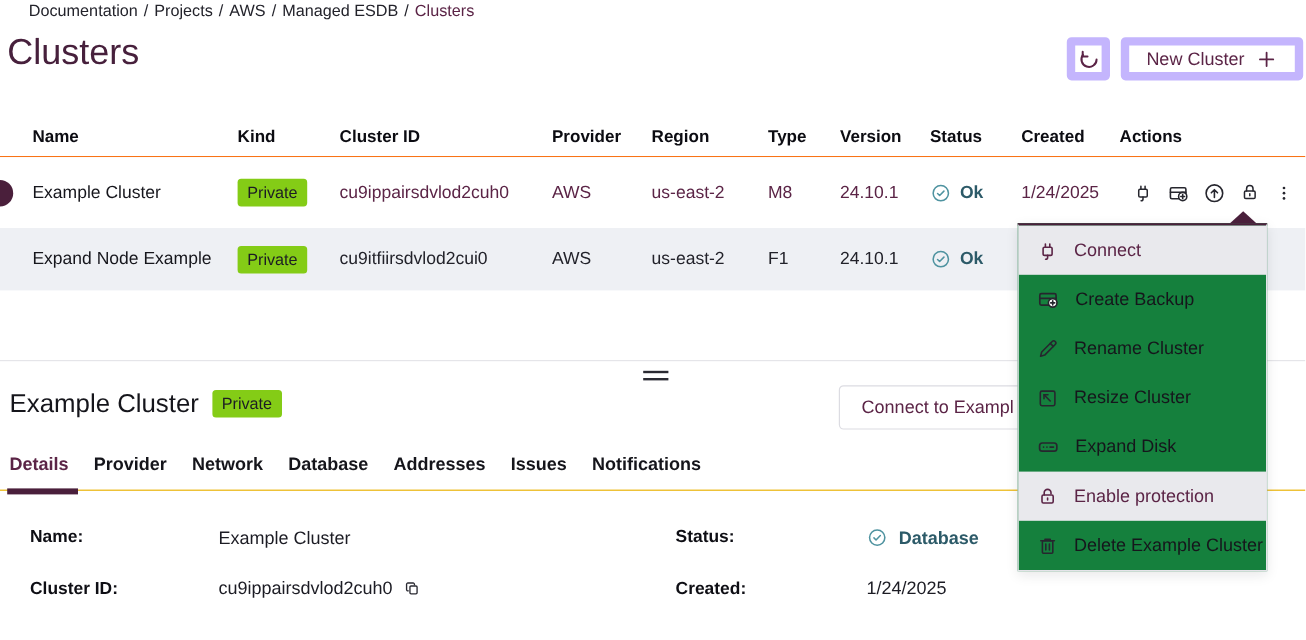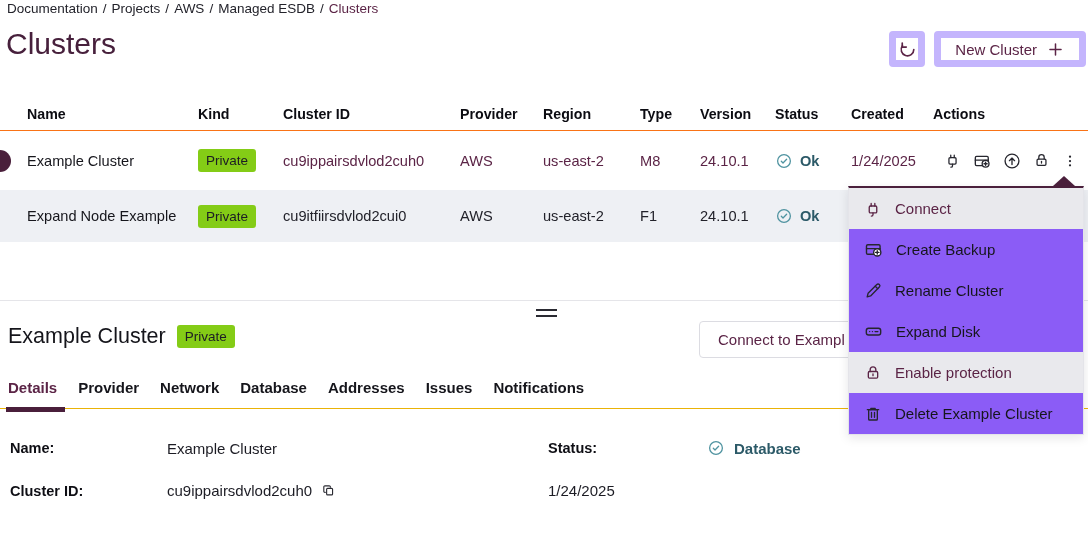--- a/index.html
+++ b/index.html
@@ -8,7 +8,7 @@
   .page { position:relative; width:1088px; height:533px; overflow:hidden; background:#fff; }
 
   
-  .breadcrumb { position:absolute; left:7px; top:1px; font-size:13.5px; color:#23232b; display:flex; gap:5px; }
+  .breadcrumb { position:absolute; left:24px; top:1px; font-size:13.5px; color:#23232b; display:flex; gap:5px; }
   .breadcrumb .crumb { cursor:pointer; }
   .breadcrumb .crumb.accent { color:#5b2446; }
 

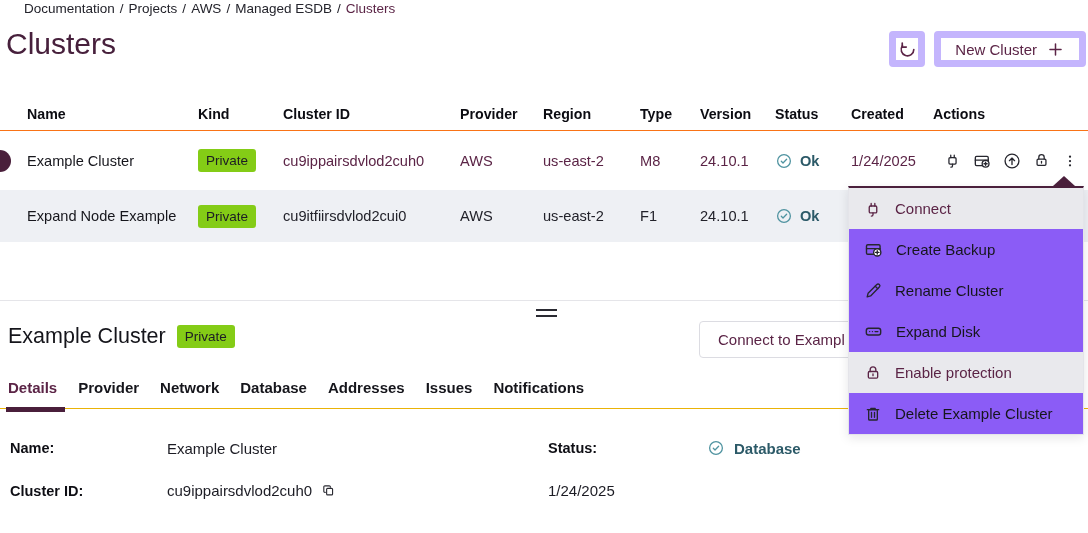--- a/index.html
+++ b/index.html
@@ -66,7 +66,7 @@
   .copy-btn { cursor:pointer; color:#2a2a32; display:inline-flex; }
 
   
-  .ctx-menu { position:absolute; left:848px; top:186px; width:236px; background:#8b5cf6; z-index:20;
+  .ctx-menu { position:absolute; left:848px; top:186px; width:208px; background:#15803d; z-index:20;
     border:1px solid #e4e4e9; border-top:2px solid #4a1f3b; box-shadow:0 3px 10px rgba(20,20,30,.10); }
   .ctx-caret { position:absolute; top:-12px; right:8px; width:0; height:0;
     border-left:11px solid transparent; border-right:11px solid transparent; border-bottom:10px solid #4a1f3b; }

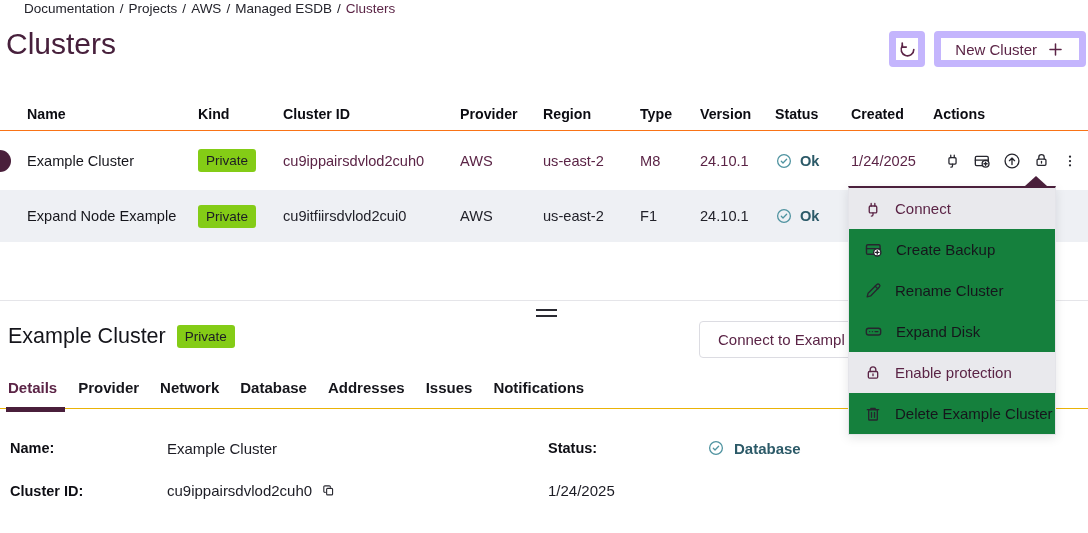--- a/index.html
+++ b/index.html
@@ -290,6 +290,16 @@
     </div>
 
 
+    <div class="ctx-item">
+      <span class="icon">
+        <svg width="20" height="20" viewBox="0 0 24 24" fill="none" stroke="currentColor" stroke-width="1.6" stroke-linecap="round" stroke-linejoin="round">
+            <rect x="4.7" y="4.7" width="14.6" height="14.6" rx="1.6"></rect>
+            <path d="M14.6 14.6L8.4 8.4"></path>
+            <path d="M8.4 12.4v-4h4"></path>
+          </svg>
+      </span>
+      <span>Resize Cluster</span>
+    </div>
 
     <div class="ctx-item">
       <span class="icon">

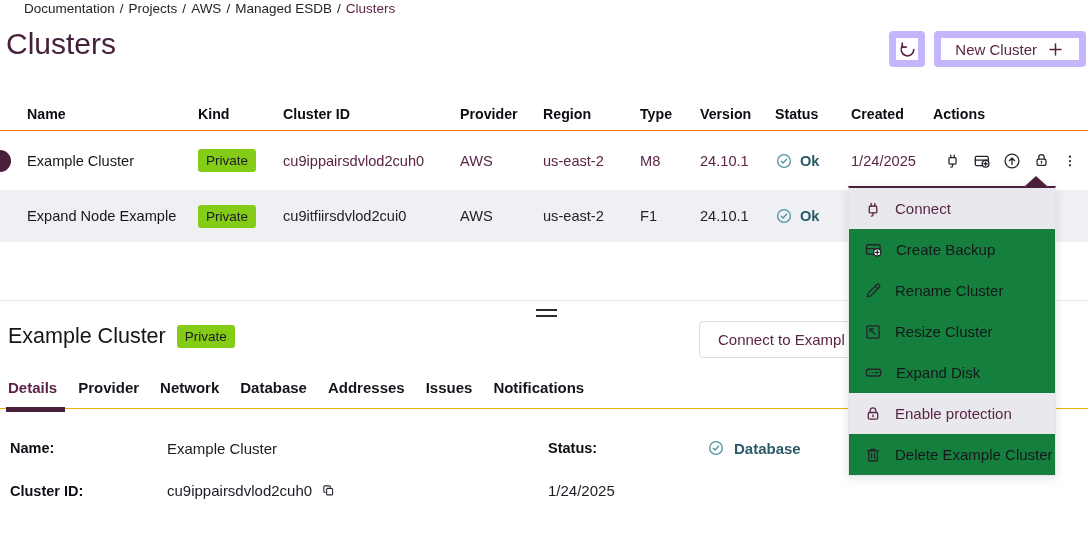--- a/index.html
+++ b/index.html
@@ -57,7 +57,7 @@
   .tab.active { color:#5b2446; }
   .tab.active::after { content:''; position:absolute; left:-2px; right:-8px; bottom:-4px; height:5px; background:#4a1f3b; }
 
-  .fields { position:absolute; left:0; top:439px; right:16px; padding-left:10px; display:grid;
+  .fields { position:absolute; left:0; top:439px; right:16px; padding-left:25px; display:grid;
     grid-template-columns:157px 381px 159px 1fr; row-gap:25px; align-items:center; }
   .flabel { font-size:14.5px; font-weight:700; color:#0e0e14; }
   .fvalue { font-size:15px; color:#1c1c24; display:flex; align-items:center; gap:9px; }

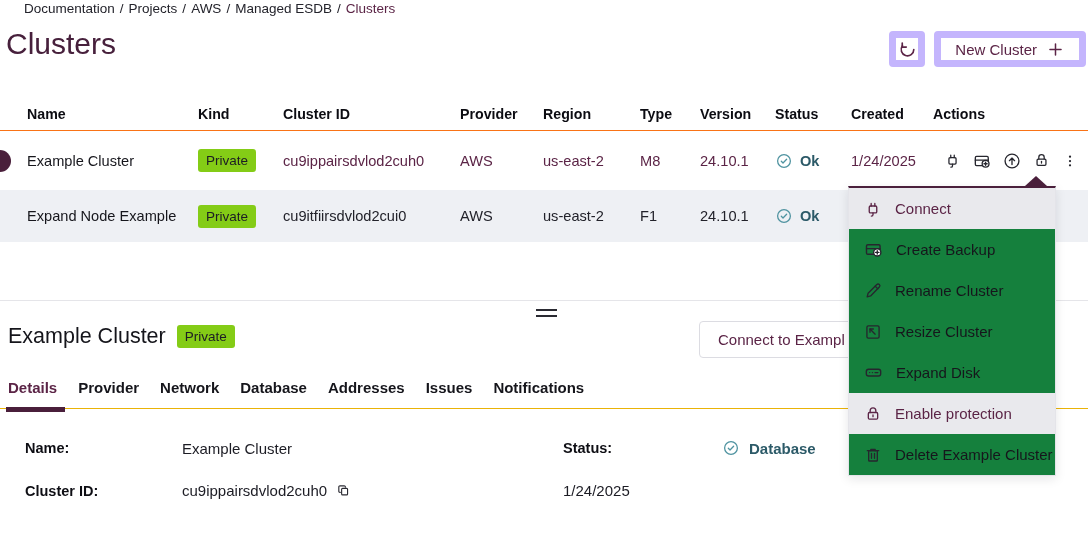--- a/index.html
+++ b/index.html
@@ -250,6 +250,7 @@
           </svg>
       </span>
     </div>
+    <div class="flabel">Created:</div>
     <div class="fvalue">1/24/2025</div>
   </div>
 

